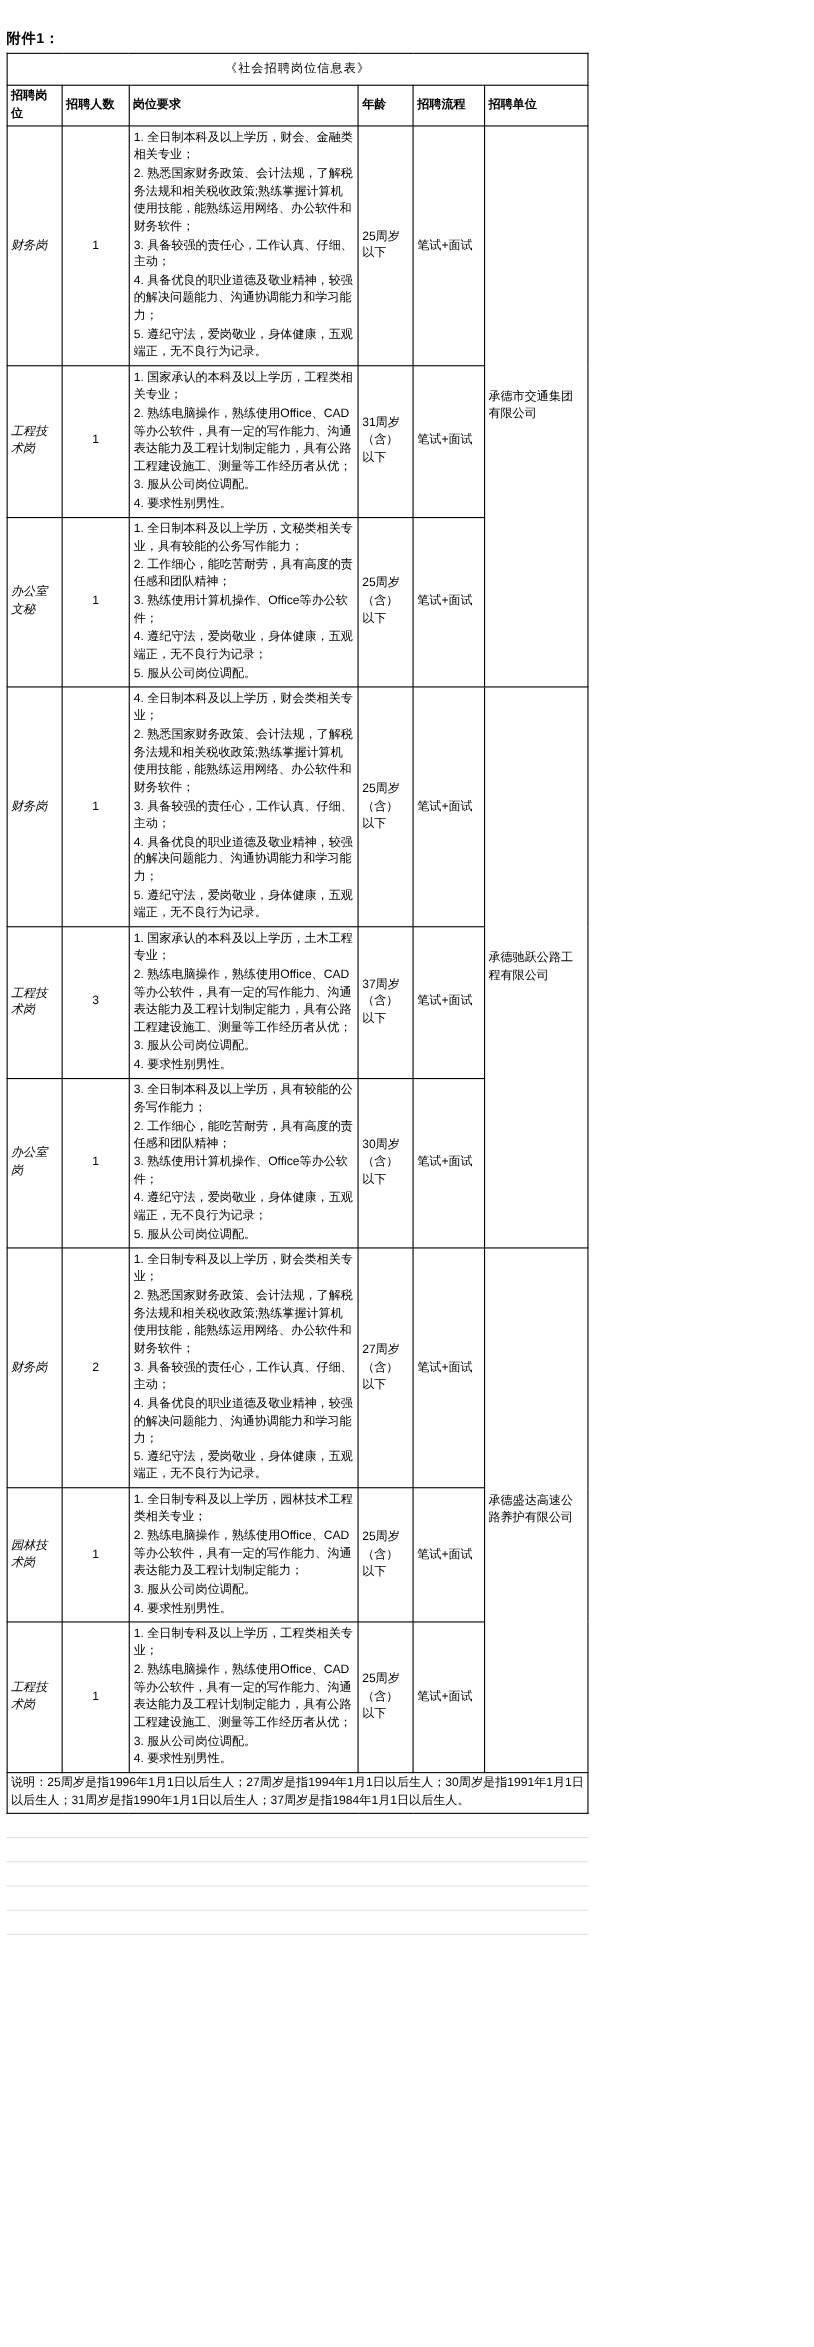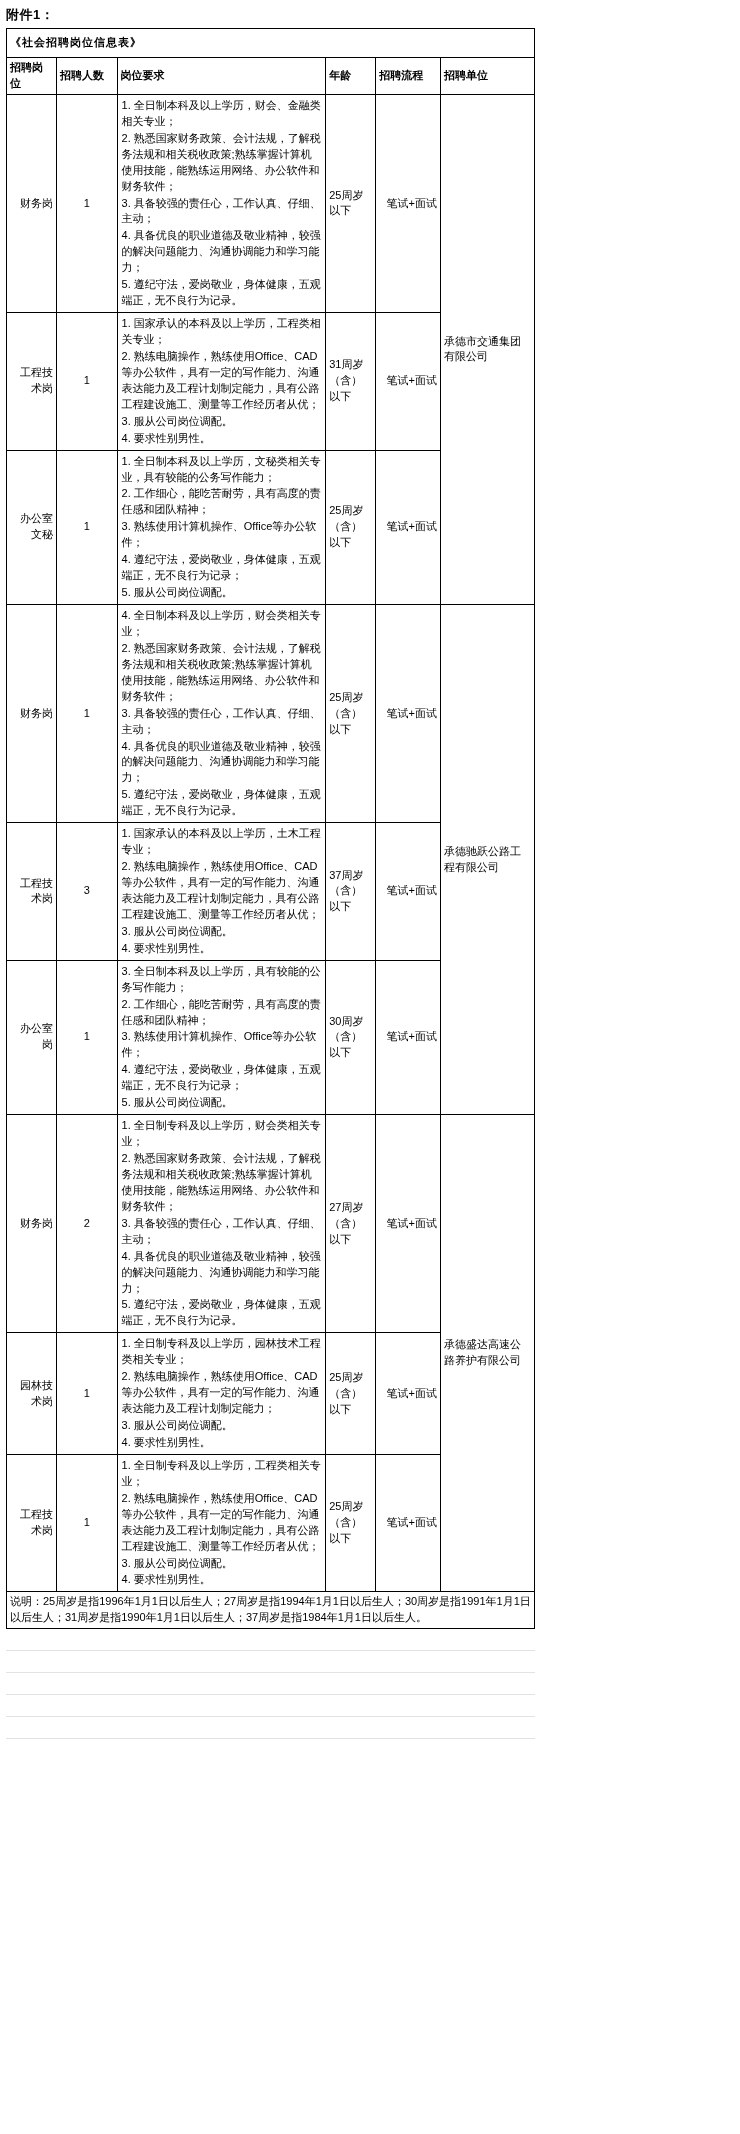--- a/index.html
+++ b/index.html
@@ -22,6 +22,7 @@
     font-weight: bold;
     padding: 6px 0 4px 6px;
     letter-spacing: 0.5px;
+    margin-top: 20px;
   }
   table.main {
     border-collapse: collapse;

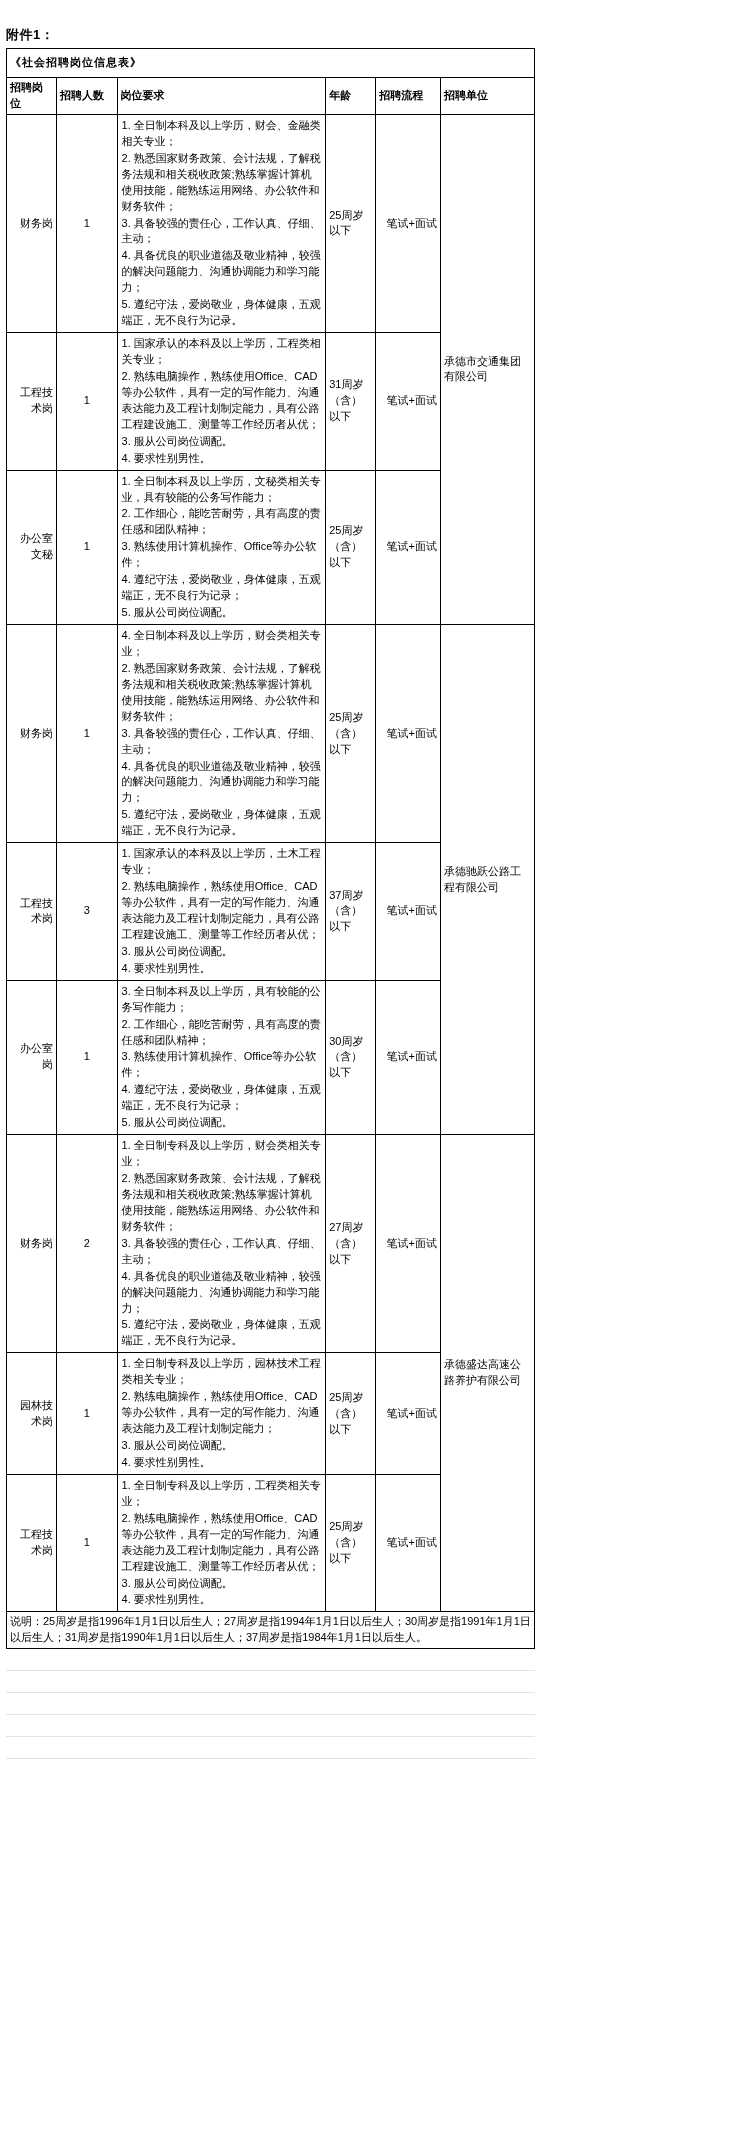--- a/index.html
+++ b/index.html
@@ -38,8 +38,9 @@
     padding: 2px 3px;
   }
   .title-row td {
+    text-align: center;
     font-size: 14px;
-    font-weight: bold;
+    font-weight: normal;
     letter-spacing: 1px;
     height: 24px;
     padding: 3px 0;

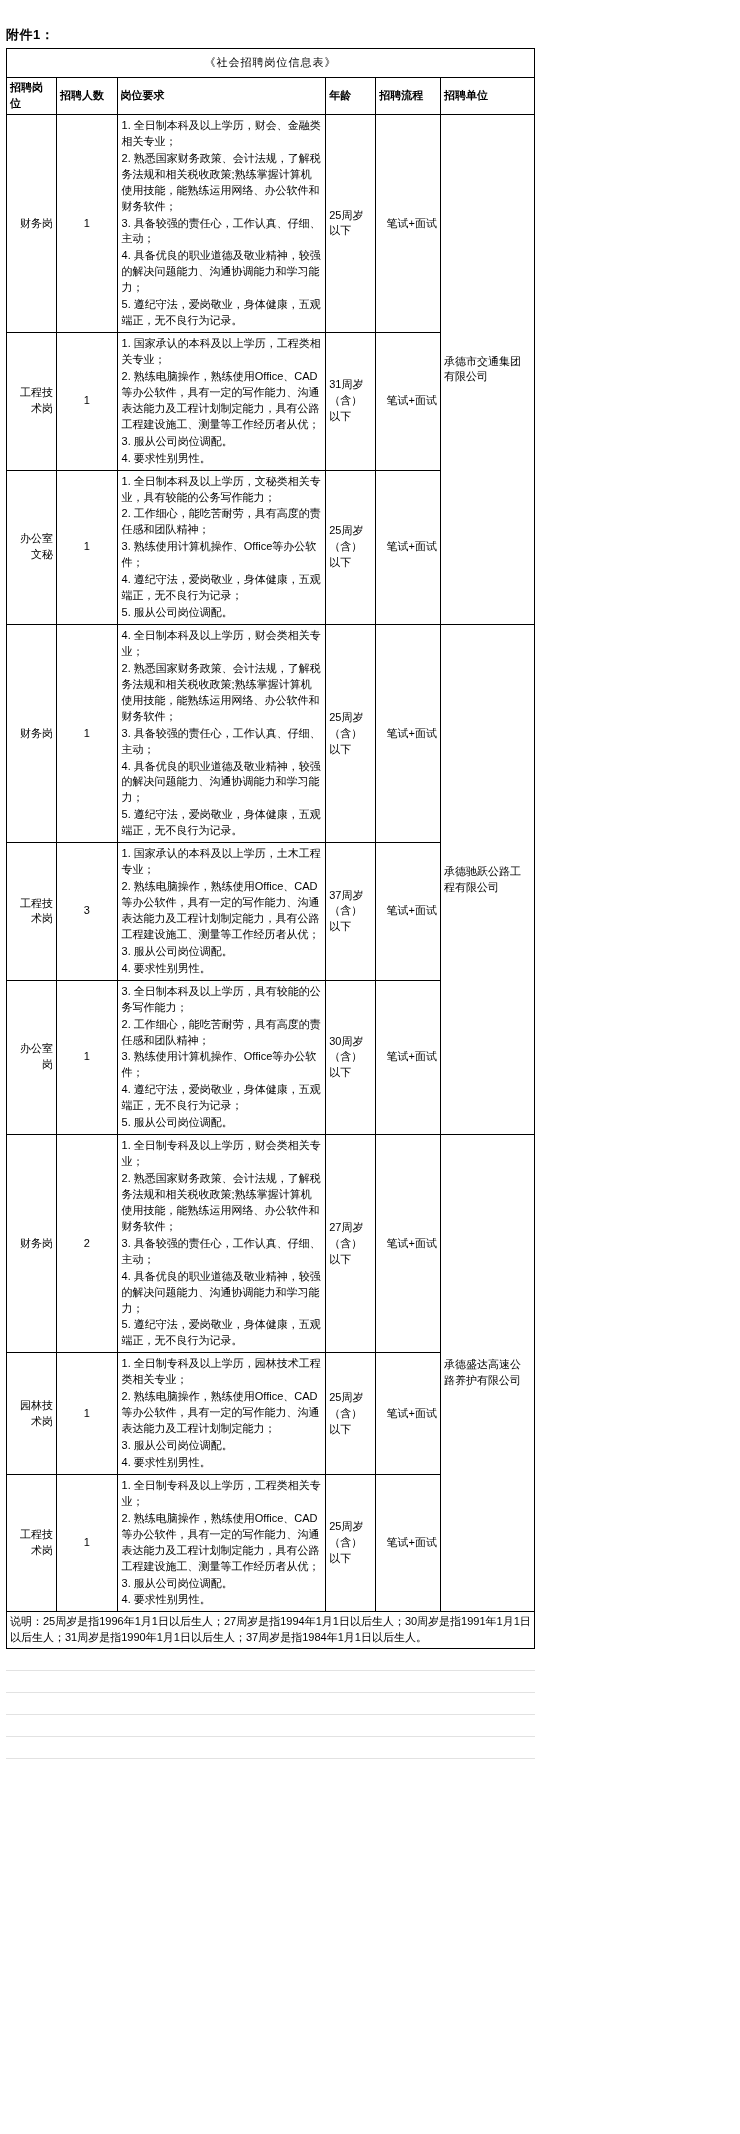--- a/index.html
+++ b/index.html
@@ -55,7 +55,7 @@
     height: 26px;
     padding: 3px 2px;
   }
-  .c-post     { width: 48px;  text-align: right; }
+  .c-post     { width: 48px;  text-align: left; font-style: italic; }
   .c-num      { width: 58px;  text-align: center; }
   .c-req      { width: 200px; text-align: left; }
   .c-age      { width: 48px;  text-align: center; }

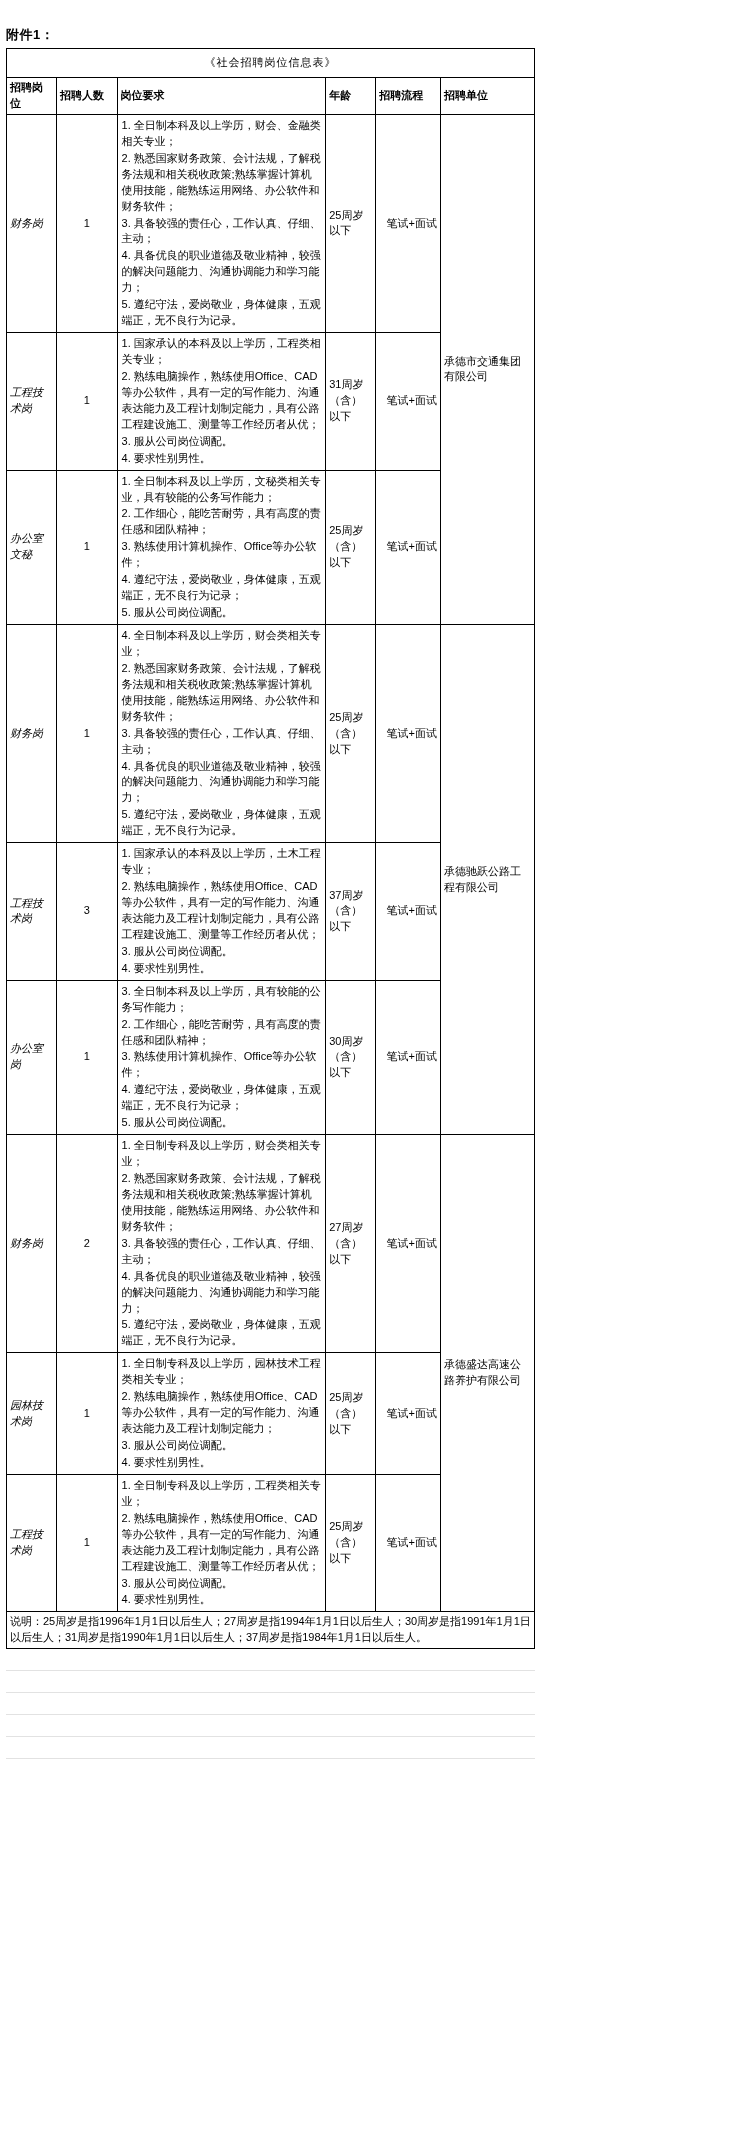--- a/index.html
+++ b/index.html
@@ -59,7 +59,7 @@
   .c-num      { width: 58px;  text-align: center; }
   .c-req      { width: 200px; text-align: left; }
   .c-age      { width: 48px;  text-align: center; }
-  .c-proc     { width: 62px;  text-align: right; border-radius: 23px; }
+  .c-proc     { width: 62px;  text-align: left; border-radius: 23px; }
   .c-unit     { width: 90px;  text-align: center; }
   td.req {
     font-size: 10.5px;

